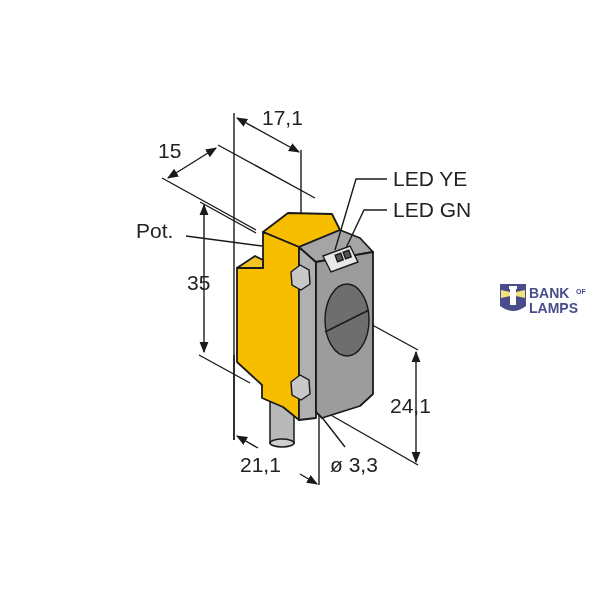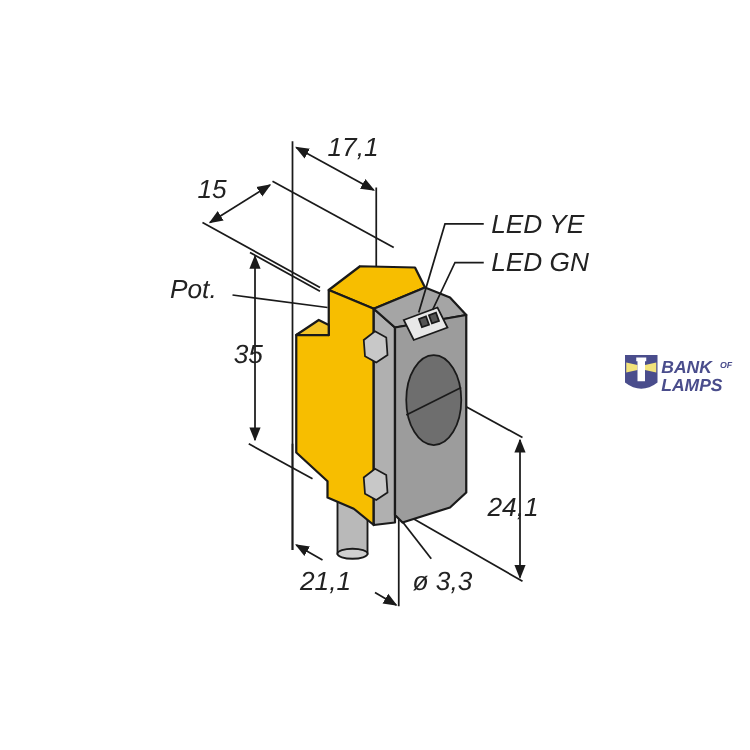--- a/index.html
+++ b/index.html
@@ -4,7 +4,7 @@
 <style>
   html, body { margin: 0; padding: 0; background: #ffffff; }
   body { width: 600px; height: 600px; overflow: hidden; position: relative; font-family: "Liberation Sans", sans-serif; }
-  #stage { position: absolute; left: 0; top: 0; width: 600px; height: 600px; font-style: italic; }
+  #stage { position: absolute; left: 0; top: 0; width: 600px; height: 600px; }
   svg text { font-family: "Liberation Sans", sans-serif; fill: #222; }
   .dim { font-size: 21px; }
   .lbl { font-size: 21px; }

